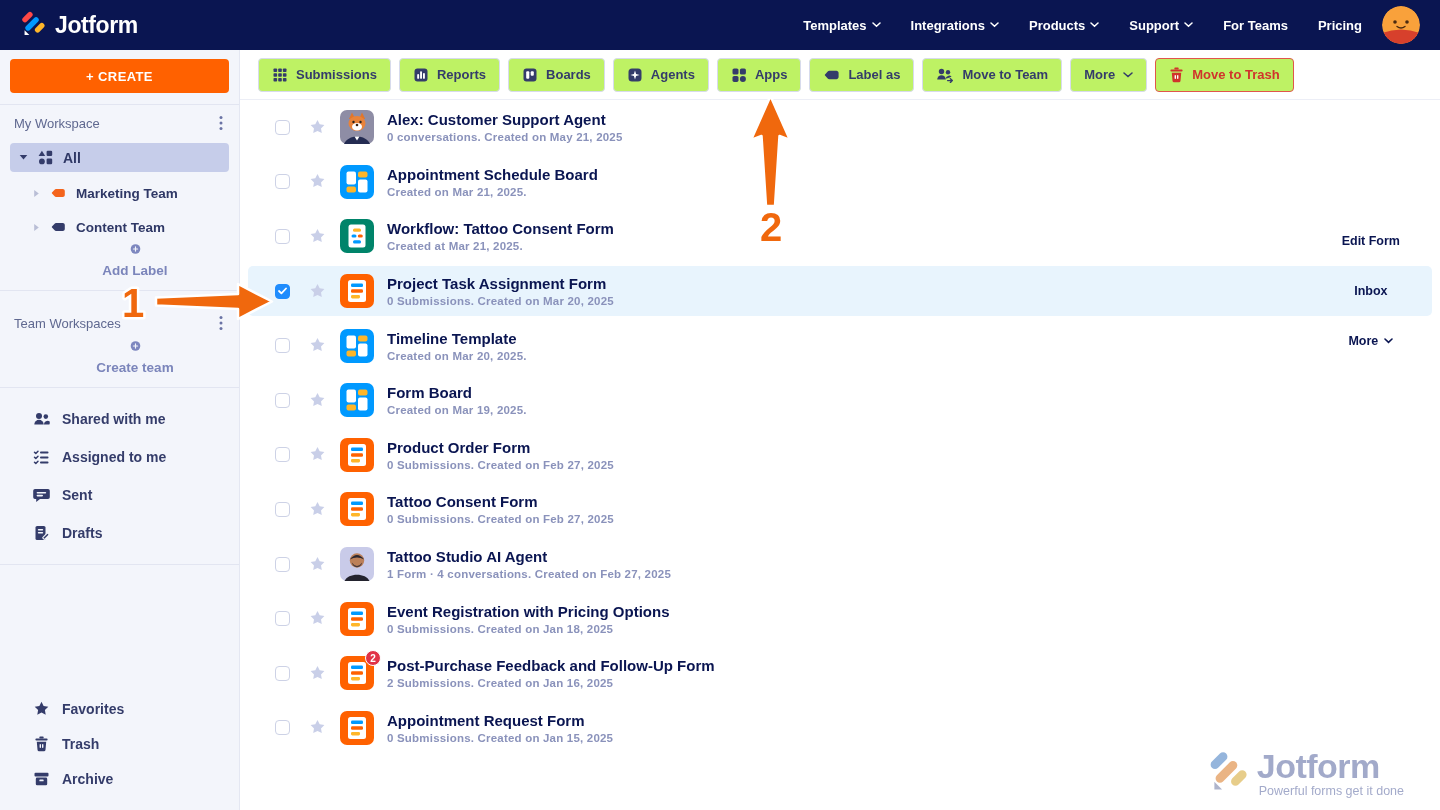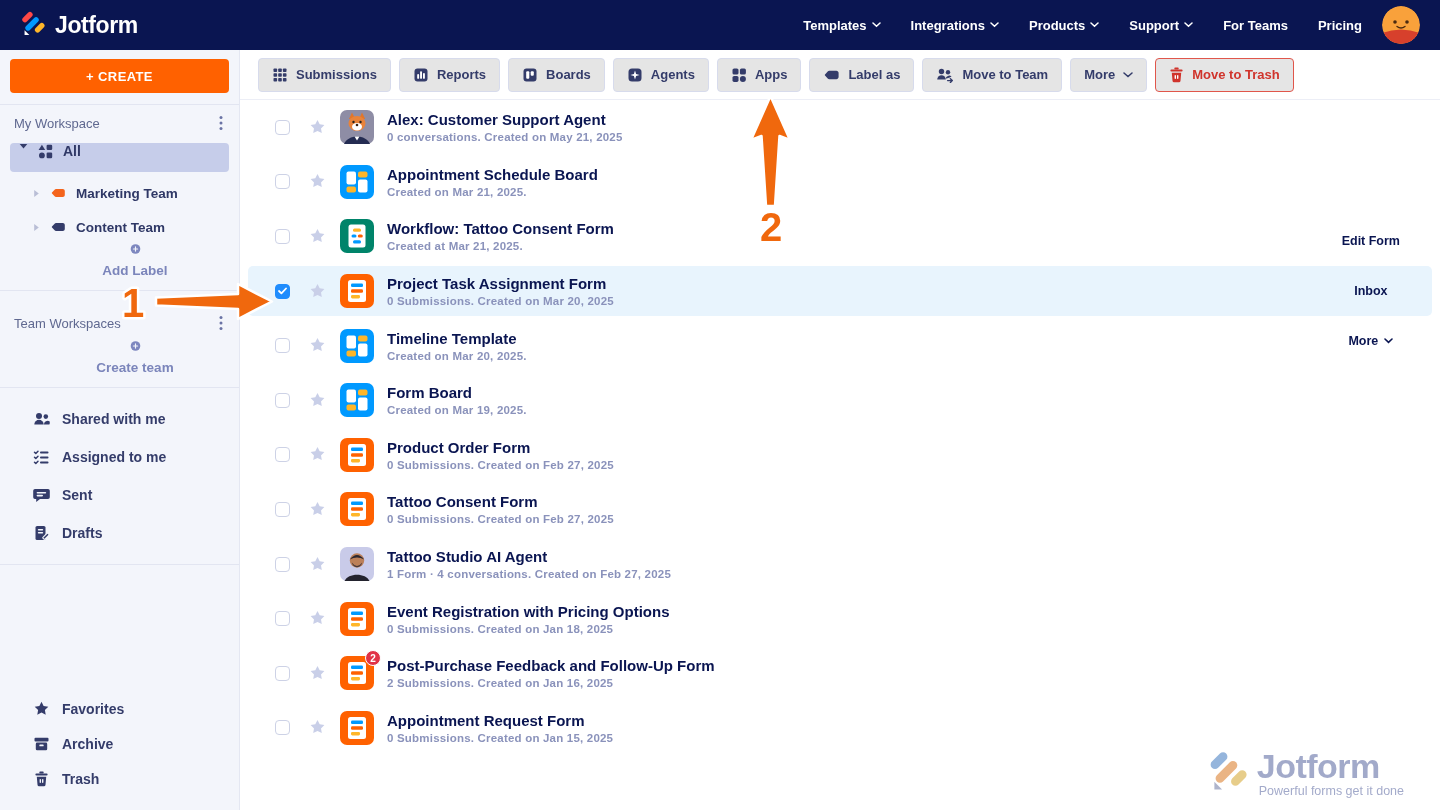--- a/index.html
+++ b/index.html
@@ -40,7 +40,7 @@
   
   .main { position:absolute; left:240px; top:50px; width:1200px; height:760px; background:#fff; }
   .toolbar { height:50px; display:flex; align-items:center; gap:8px; padding:0 18px; border-bottom:1px solid #eceef6; }
-  .tb-btn { height:34px; display:inline-flex; align-items:center; gap:8px; padding:0 13px; background:#e5e5e5;
+  .tb-btn { height:34px; display:inline-flex; align-items:center; gap:8px; padding:0 13px; background:#bef264;
             border:1px solid #d7dbec; border-radius:4px; font-family:inherit; font-size:13px; font-weight:600;
             color:#343c6a; cursor:pointer; white-space:nowrap; }
   .tb-btn.danger { border-color:#e0564b; color:#d0342c; }

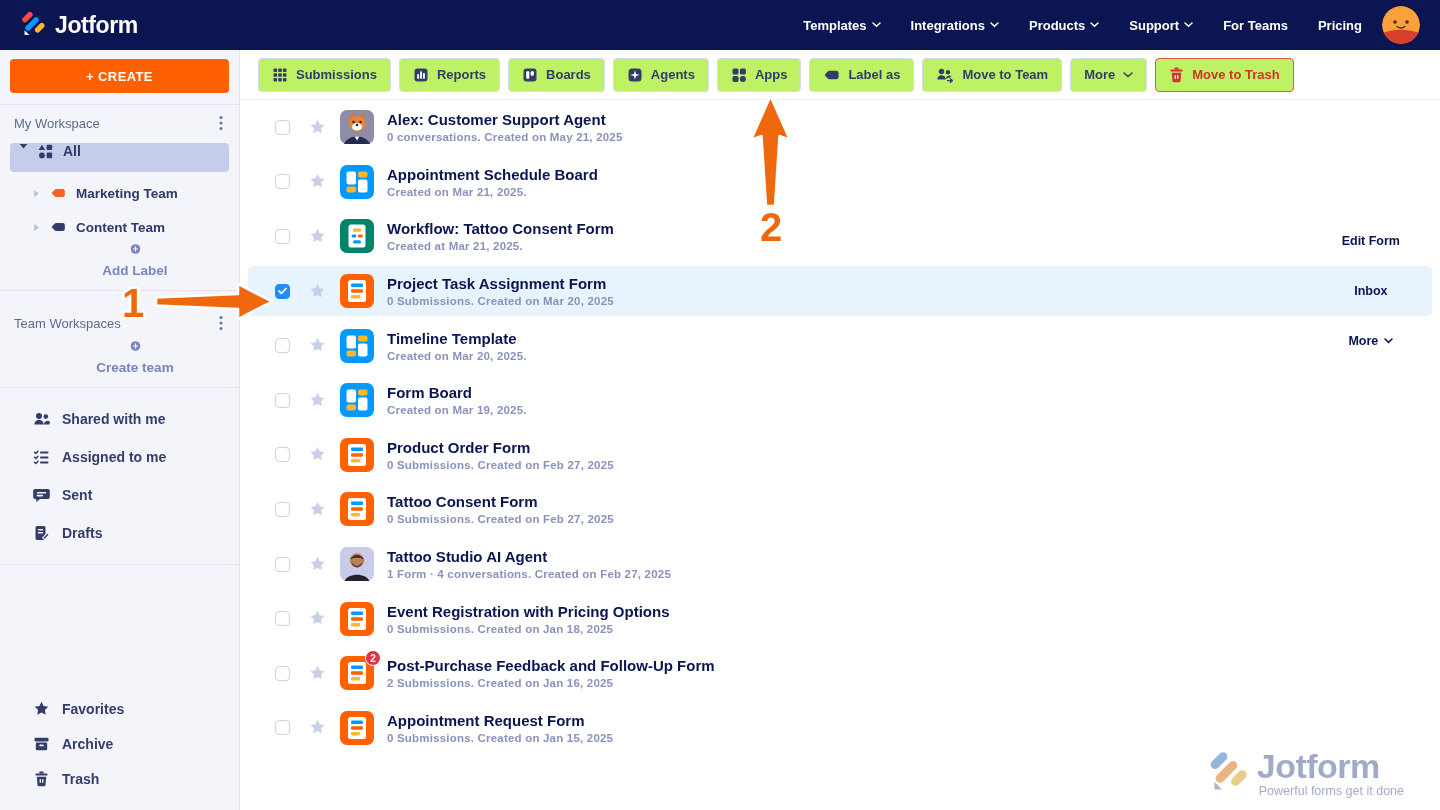--- a/index.html
+++ b/index.html
@@ -23,7 +23,7 @@
   .sb-divider { height:1px; background:#e2e5f1; flex:none; }
   .sb-header { display:flex; align-items:center; justify-content:space-between; height:36px; padding:0 16px 0 14px;
                color:#5f6890; font-size:13px; }
-  .ws-all { margin:2px 10px 4px; height:29px; background:#c6cdea; border-radius:4px; display:flex; align-items:flex-start;
+  .ws-all { margin:2px 10px 4px; height:29px; background:#c6cdea; border-radius:4px; display:flex; align-items:center;
             padding:0 9px; gap:9px; font-size:14px; font-weight:600; color:#2f3866; cursor:pointer; }
   .ws-sub { height:34px; display:flex; align-items:center; padding-left:33px; gap:10px; font-size:13.5px;
             font-weight:600; color:#2f3866; cursor:pointer; }

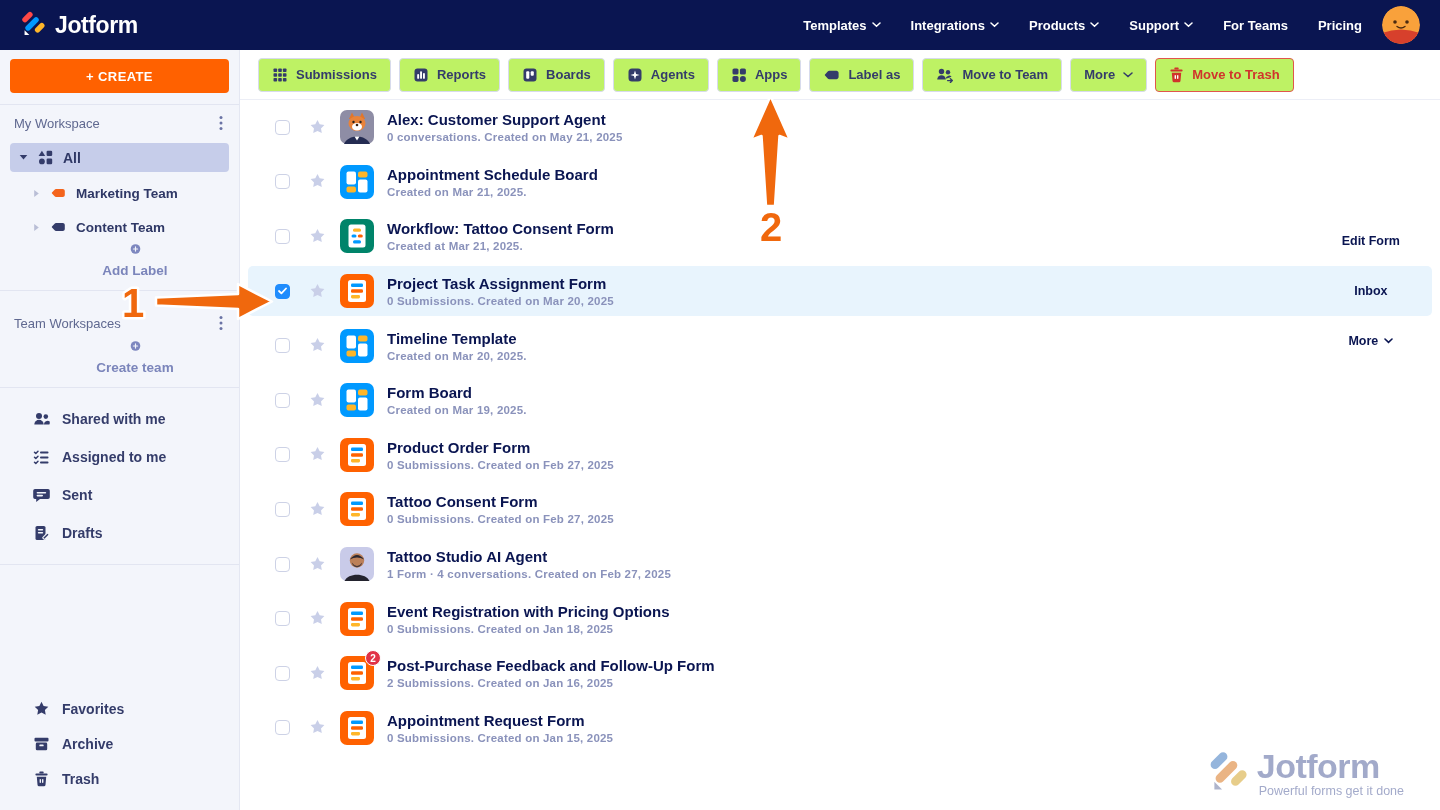--- a/index.html
+++ b/index.html
@@ -278,14 +278,6 @@
     </div>
     <div class="sb-link">
       <svg width="17" height="16" viewBox="0 0 17 16">
-          <rect x="1.5" y="1.8" width="14" height="3.6" rx="1" fill="#343c6a"></rect>
-          <rect x="2.8" y="6.6" width="11.4" height="7.6" rx="1.3" fill="#343c6a"></rect>
-          <rect x="6.3" y="8.6" width="4.4" height="1.7" rx="0.85" fill="#f3f5fb"></rect>
-        </svg>
-      <span>Archive</span>
-    </div>
-    <div class="sb-link">
-      <svg width="17" height="16" viewBox="0 0 17 16">
           <rect x="6.3" y="0.6" width="4.4" height="1.8" rx="0.9" fill="#343c6a"></rect>
           <rect x="2.4" y="2.6" width="12.2" height="2" rx="1" fill="#343c6a"></rect>
           <path d="M3.8 5.8 h9.4 l-0.7 8 a1.6 1.6 0 0 1 -1.6 1.5 H6.1 a1.6 1.6 0 0 1 -1.6 -1.5 Z" fill="#343c6a"></path>
@@ -293,6 +285,14 @@
           <rect x="9" y="8" width="1.4" height="4" rx="0.7" fill="#f3f5fb"></rect>
         </svg>
       <span>Trash</span>
+    </div>
+    <div class="sb-link">
+      <svg width="17" height="16" viewBox="0 0 17 16">
+          <rect x="1.5" y="1.8" width="14" height="3.6" rx="1" fill="#343c6a"></rect>
+          <rect x="2.8" y="6.6" width="11.4" height="7.6" rx="1.3" fill="#343c6a"></rect>
+          <rect x="6.3" y="8.6" width="4.4" height="1.7" rx="0.85" fill="#f3f5fb"></rect>
+        </svg>
+      <span>Archive</span>
     </div>
   </div>
 </div>

